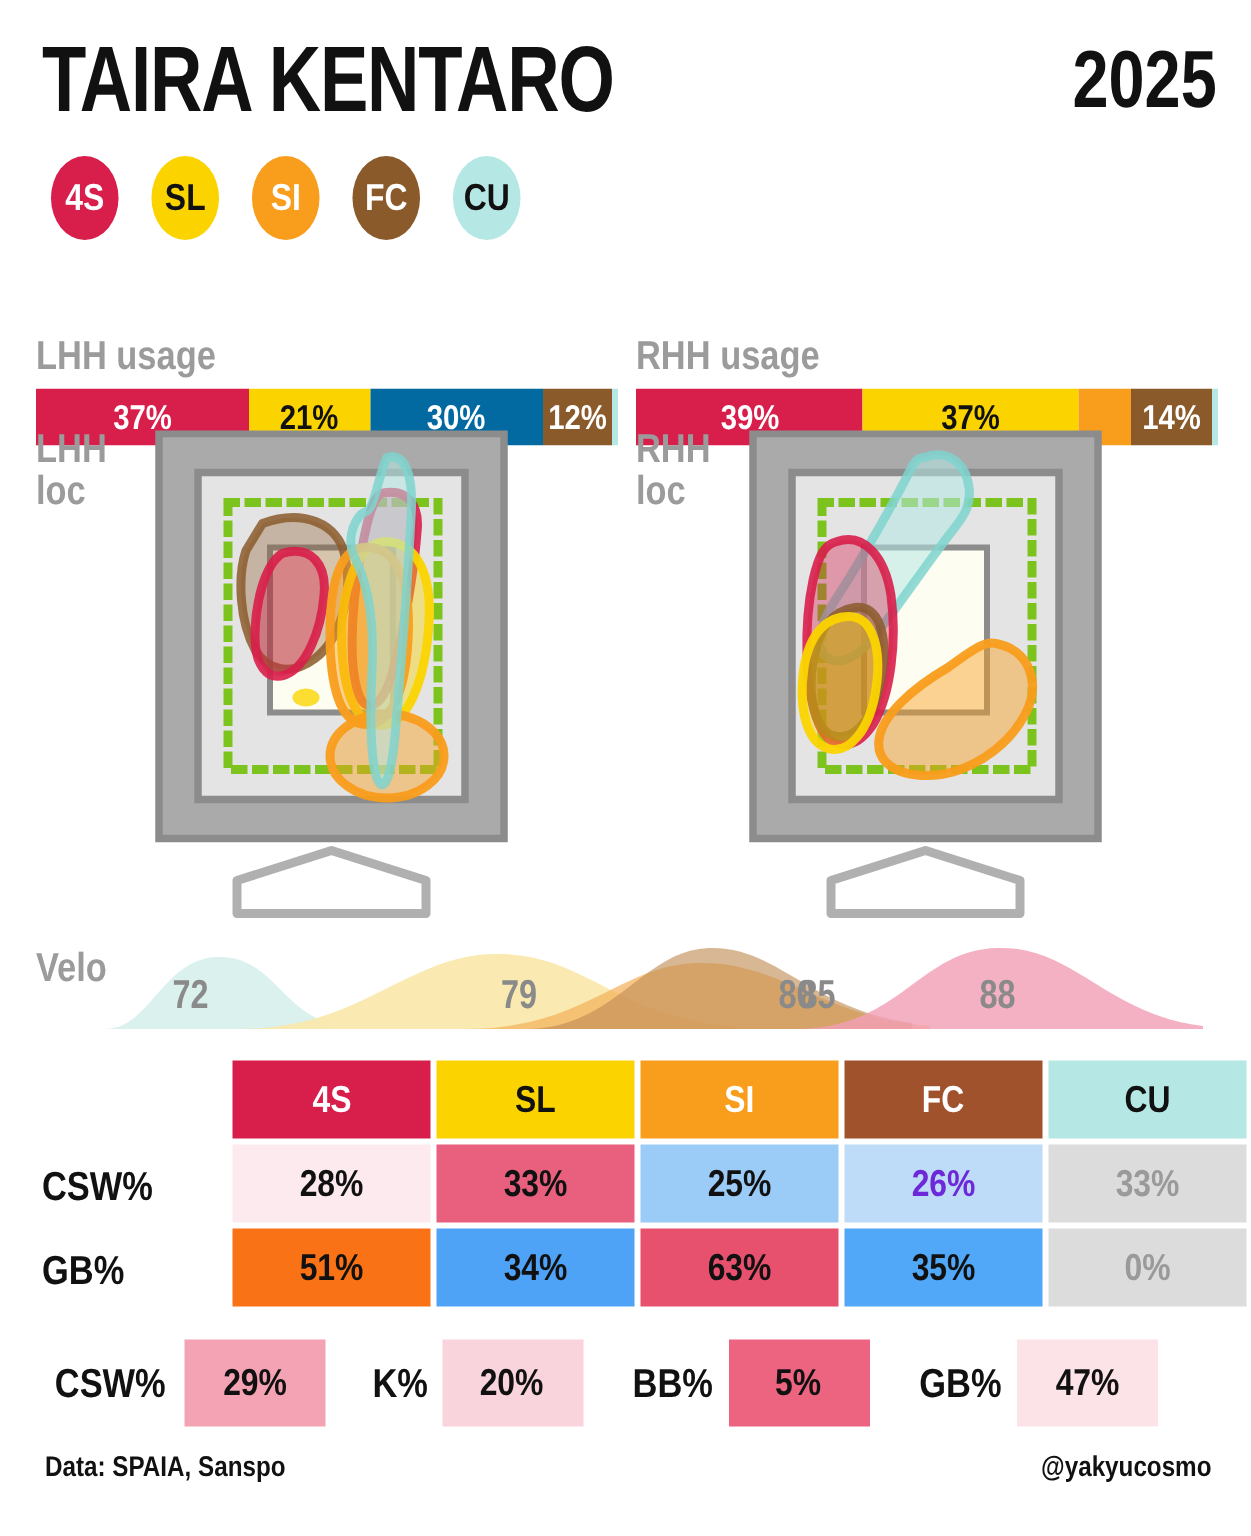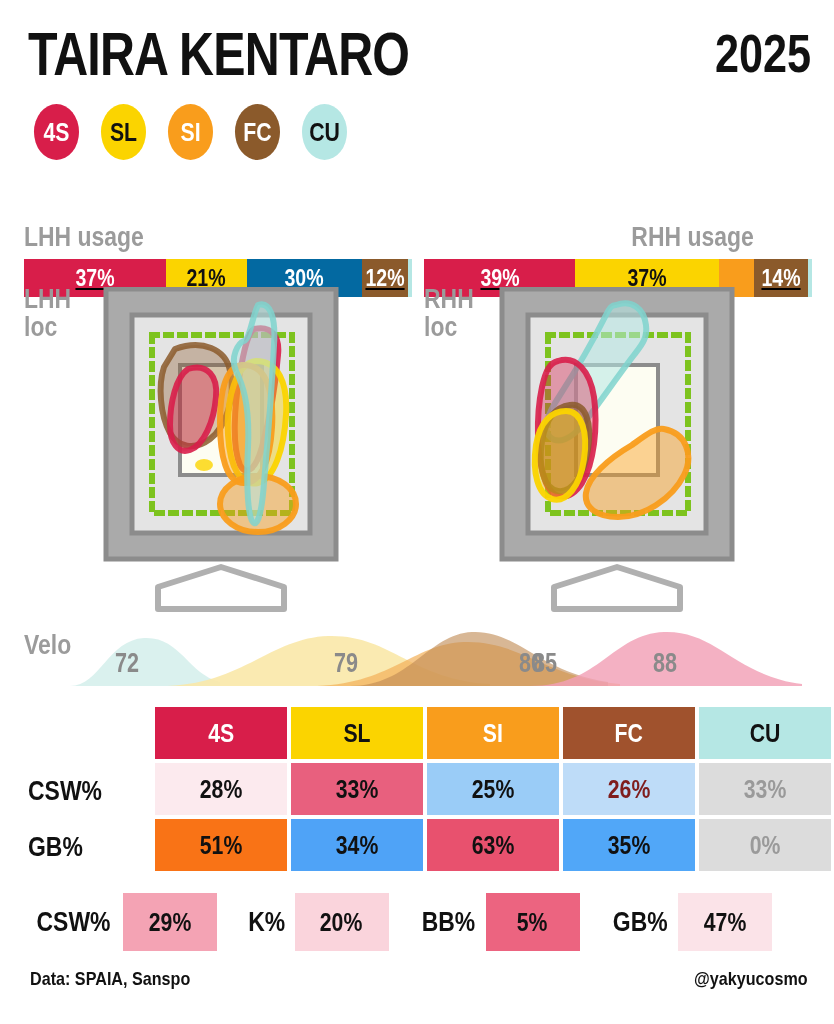--- a/index.html
+++ b/index.html
@@ -173,7 +173,7 @@
       </div>
   </div>
 
-  <div class="usage-wrap" style="left:424px;text-align:right;">
+  <div class="usage-wrap" style="left:424px;">
     <div class="usage-label">RHH usage</div>
     <div class="usage-bar" id="rhh-bar">
         <div class="useg" style="flex: 39 0 0px; background: rgb(216, 30, 74); color: rgb(255, 255, 255);">

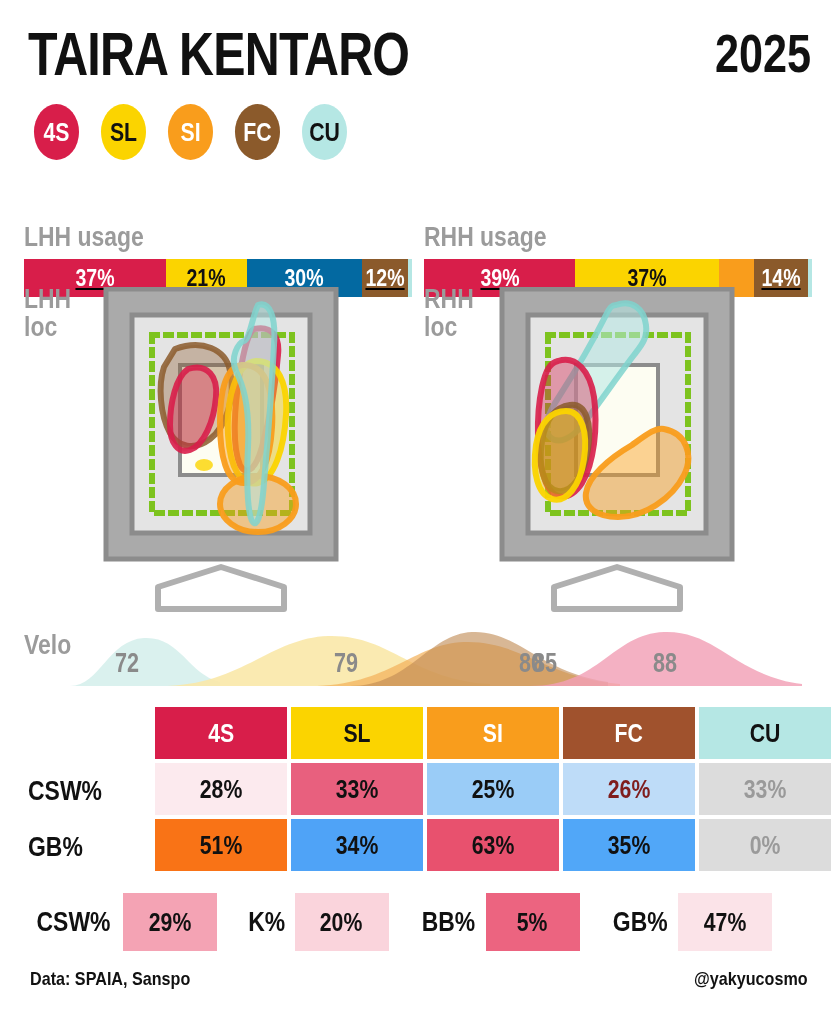--- a/index.html
+++ b/index.html
@@ -54,7 +54,7 @@
     transform:scaleX(0.85);transform-origin:left center;
     margin-bottom:6px;
   }
-  .usage-bar{display:flex;height:38px;width:388px;overflow:hidden;text-decoration:underline;}
+  .usage-bar{display:flex;height:38px;width:388px;overflow:hidden;}
   .useg{
     display:flex;align-items:center;justify-content:center;
     font-size:23px;font-weight:bold;

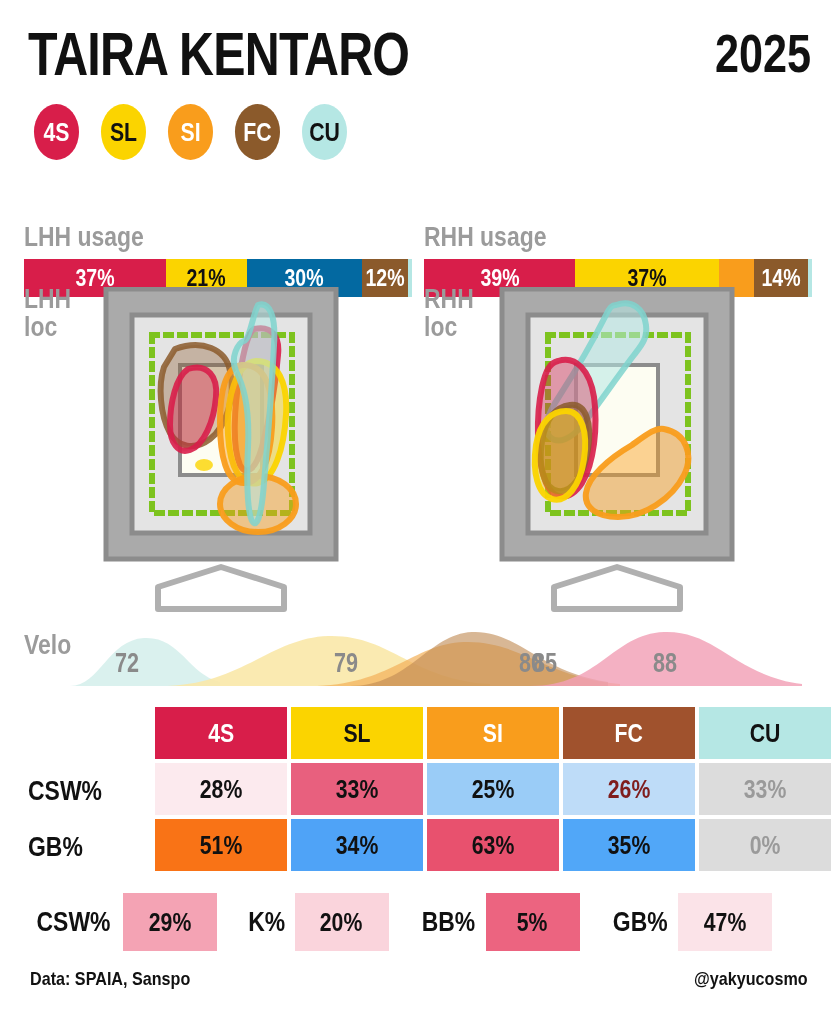--- a/index.html
+++ b/index.html
@@ -290,7 +290,7 @@
         <div class="mcell" style="background: rgb(154, 204, 247); color: rgb(17, 17, 17);">
           <b>25%</b>
         </div>
-        <div class="mcell" style="background: rgb(190, 220, 248); color: #7f1d1d;">
+        <div class="mcell" style="background: rgb(190, 220, 248); color: #6d28d9;">
           <b>26%</b>
         </div>
         <div class="mcell" style="background: rgb(220, 220, 220); color: rgb(154, 154, 154);">

